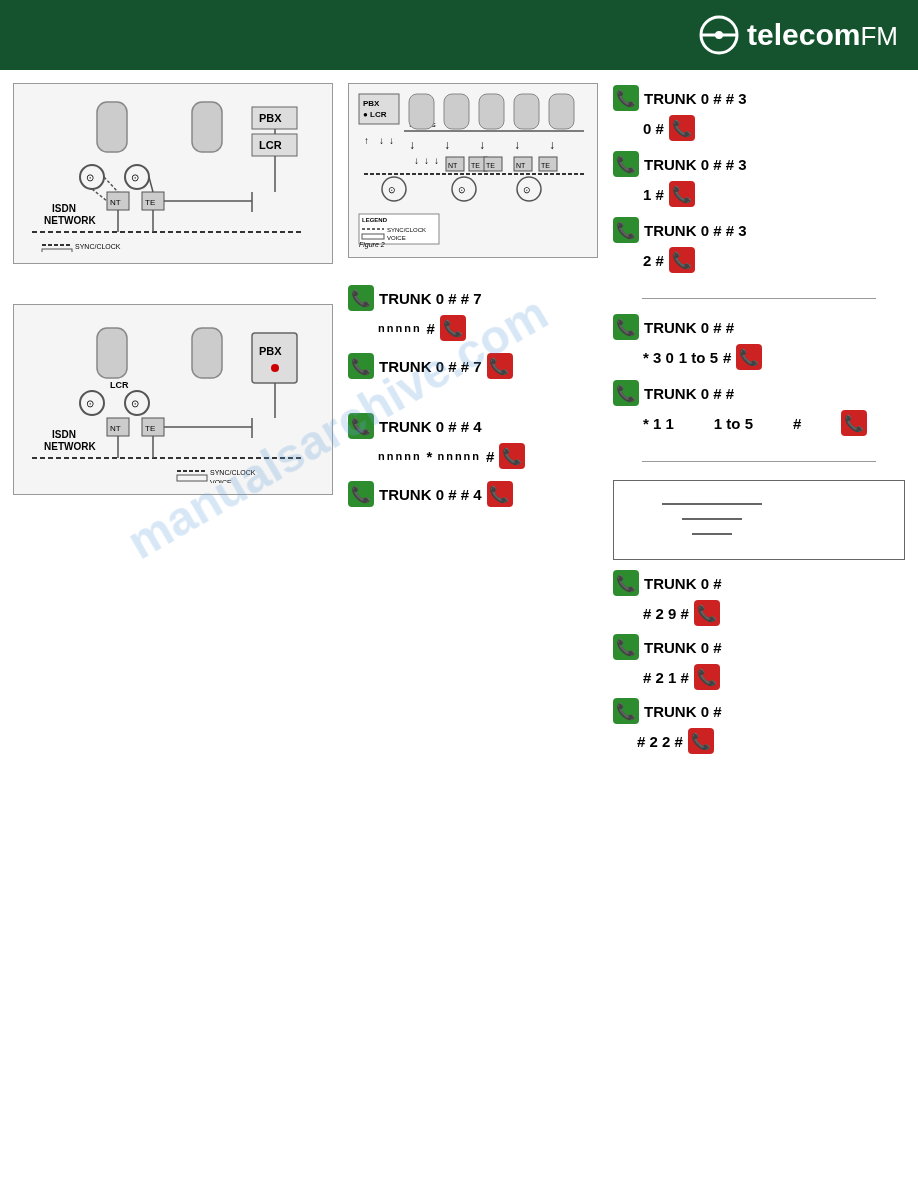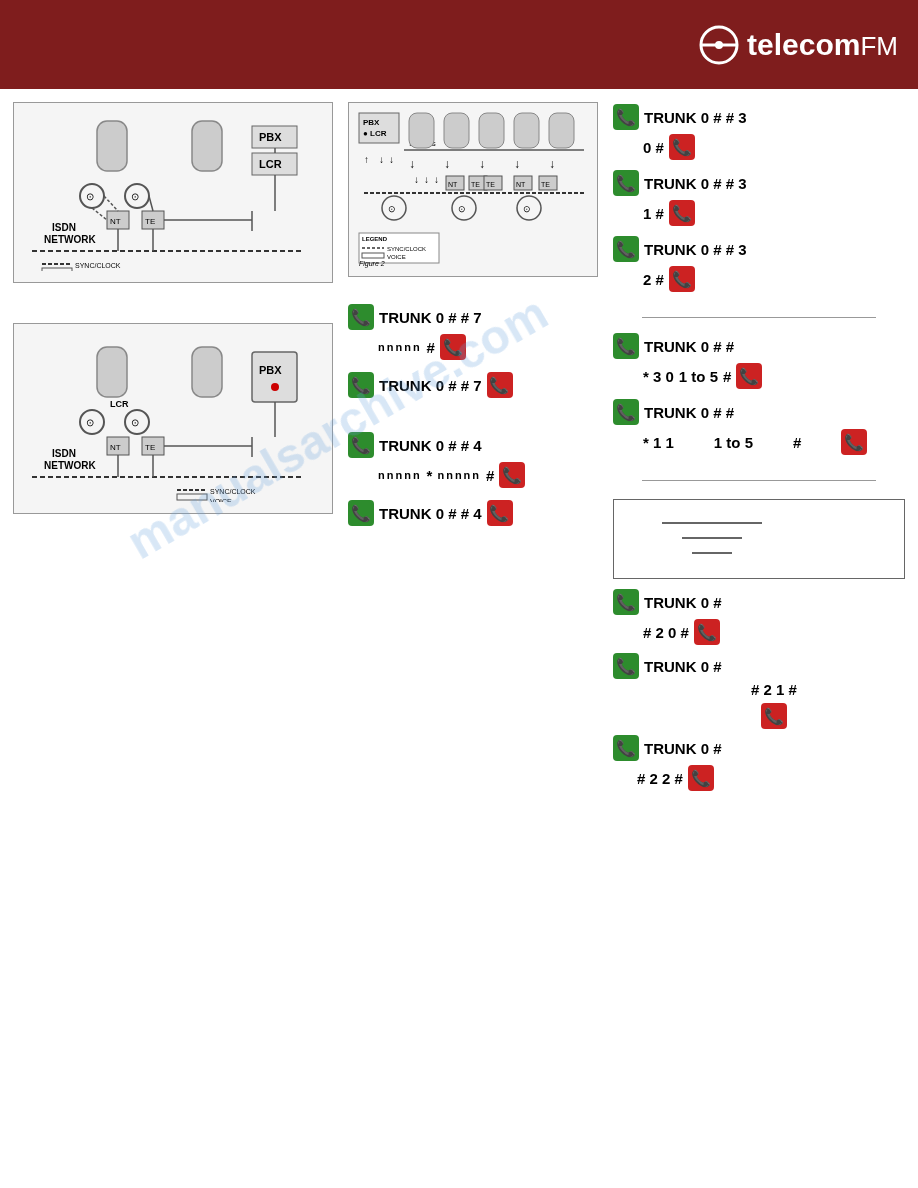--- a/index.html
+++ b/index.html
@@ -14,8 +14,8 @@
 
     
     .header {
-      background: #7f1d1d;
-      height: 89px;
+      background: #14532d;
+      height: 70px;
       display: flex;
       align-items: center;
       justify-content: flex-end;

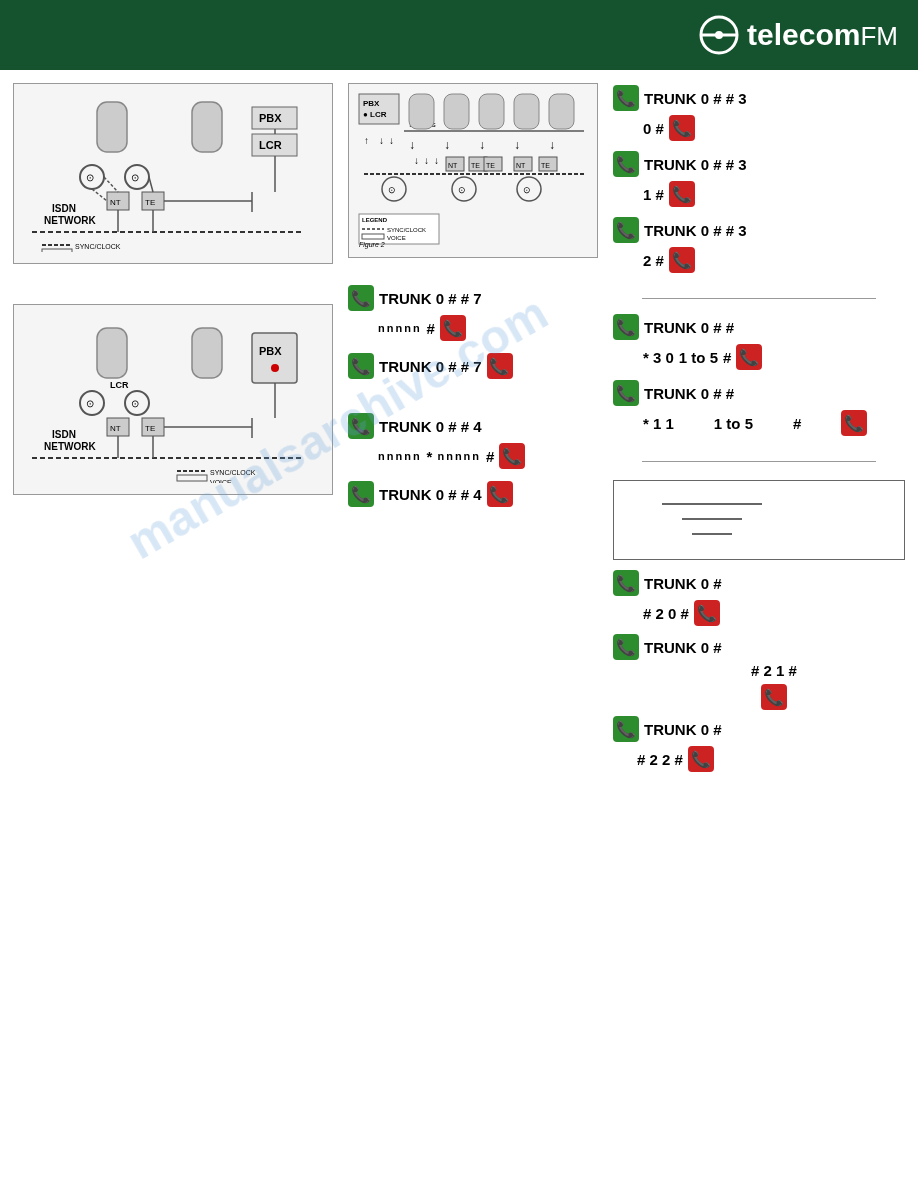--- a/index.html
+++ b/index.html
@@ -459,7 +459,7 @@
         <span class="cmd-item">TRUNK 0 #</span>
       </div>
       <div class="cmd-row" style="margin-left:30px;">
-        <span class="cmd-item"># 2 0 #</span>
+        <span class="cmd-item"># 2 9 #</span>
         <div class="btn-red">📞</div>
       </div>
 

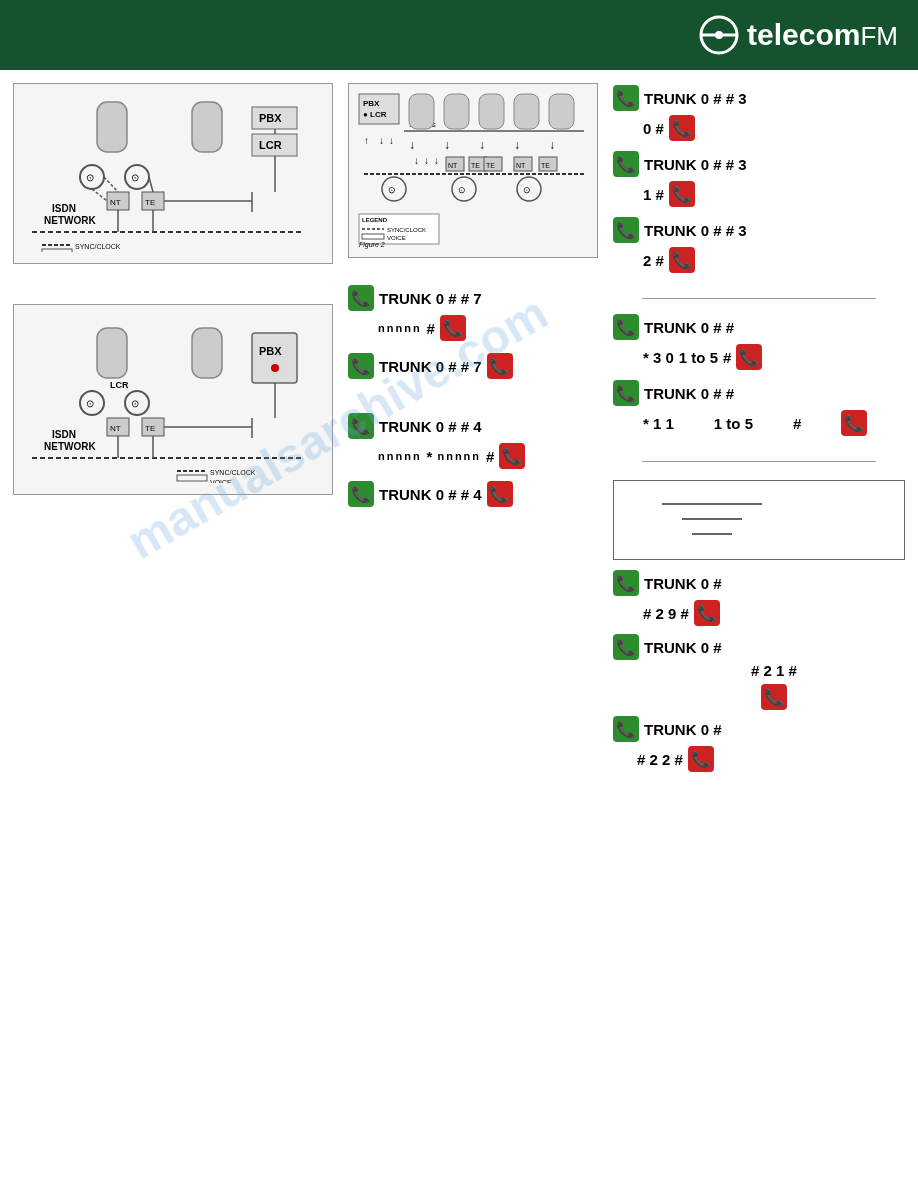--- a/index.html
+++ b/index.html
@@ -469,7 +469,7 @@
         <div class="btn-green">📞</div>
         <span class="cmd-item">TRUNK 0 #</span>
       </div>
-      <div class="cmd-row" style="margin-left:30px;flex-direction:column;">
+      <div class="cmd-row" style="margin-left:30px;">
         <span class="cmd-item"># 2 1 #</span>
         <div class="btn-red">📞</div>
       </div>

